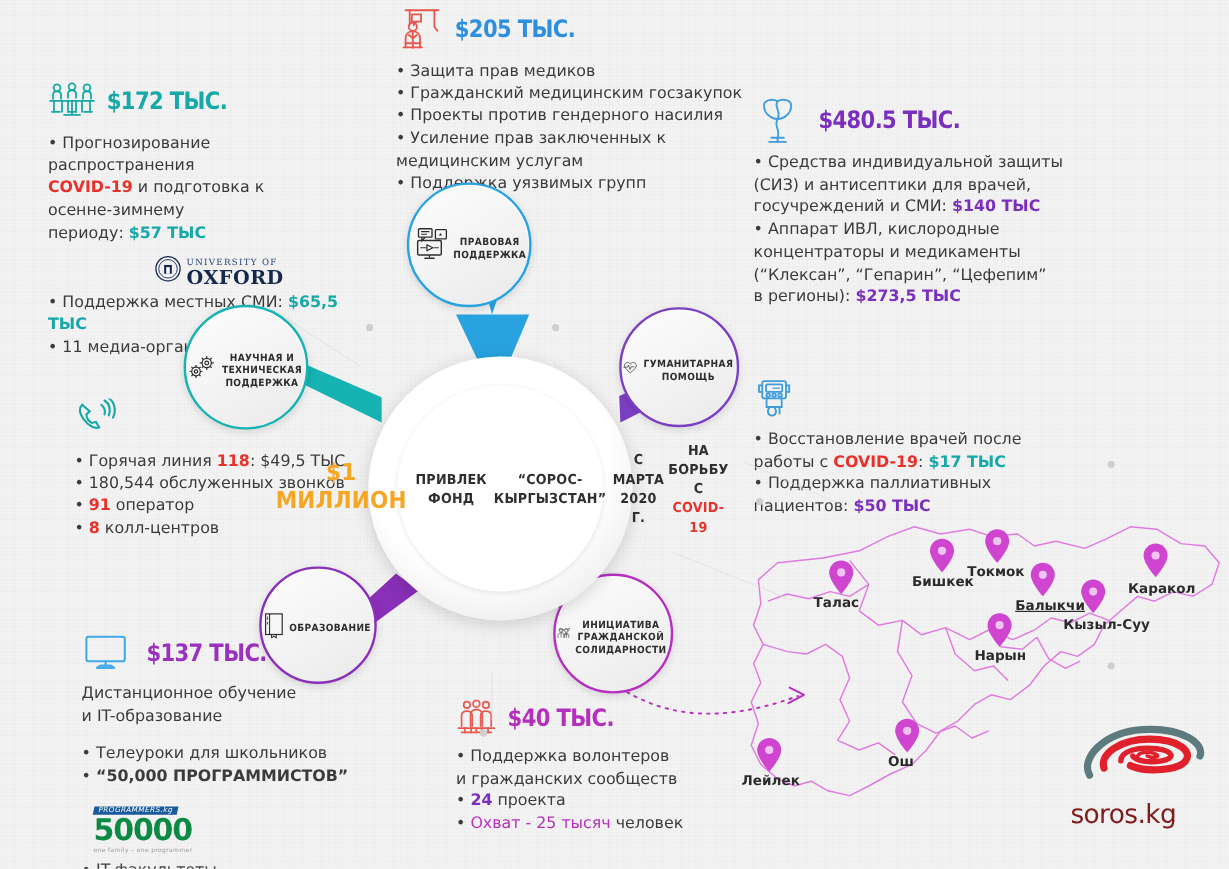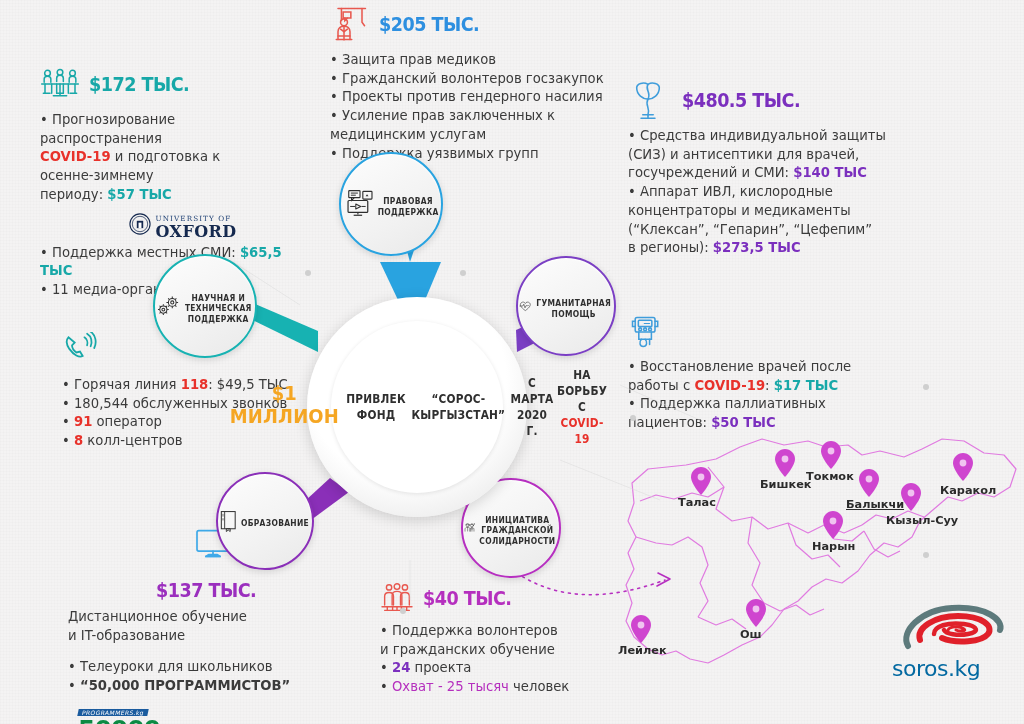--- a/index.html
+++ b/index.html
@@ -293,7 +293,7 @@
     </div>
     <div class="bullets">
       <div class="li">• Защита прав медиков</div>
-      <div class="li">• Гражданский волонтеров госзакупок</div>
+      <div class="li">• Гражданский медицинским госзакупок</div>
       <div class="li">• Проекты против гендерного насилия</div>
       <div class="li">• Усиление прав заключенных к</div>
       <div class="li">медицинским услугам</div>

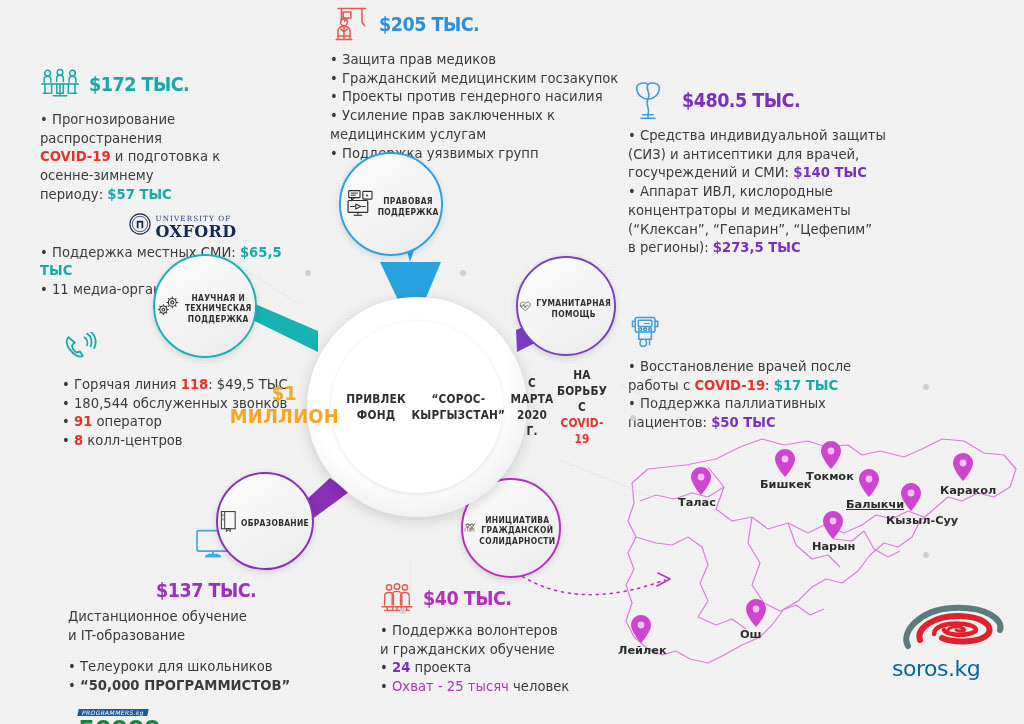--- a/index.html
+++ b/index.html
@@ -373,7 +373,7 @@
   </div>
 
   <div class="block" style="left:68px;top:524px;width:290px;">
-    <div class="amount-row" style="gap:14px;flex-direction:column;">
+    <div class="amount-row" style="gap:14px;">
       <span class="icon-box">
         <svg width="38" height="32" viewBox="0 0 42 36">
           <g fill="none" stroke="#3fa9e8" stroke-width="1.9" stroke-linecap="round" stroke-linejoin="round">

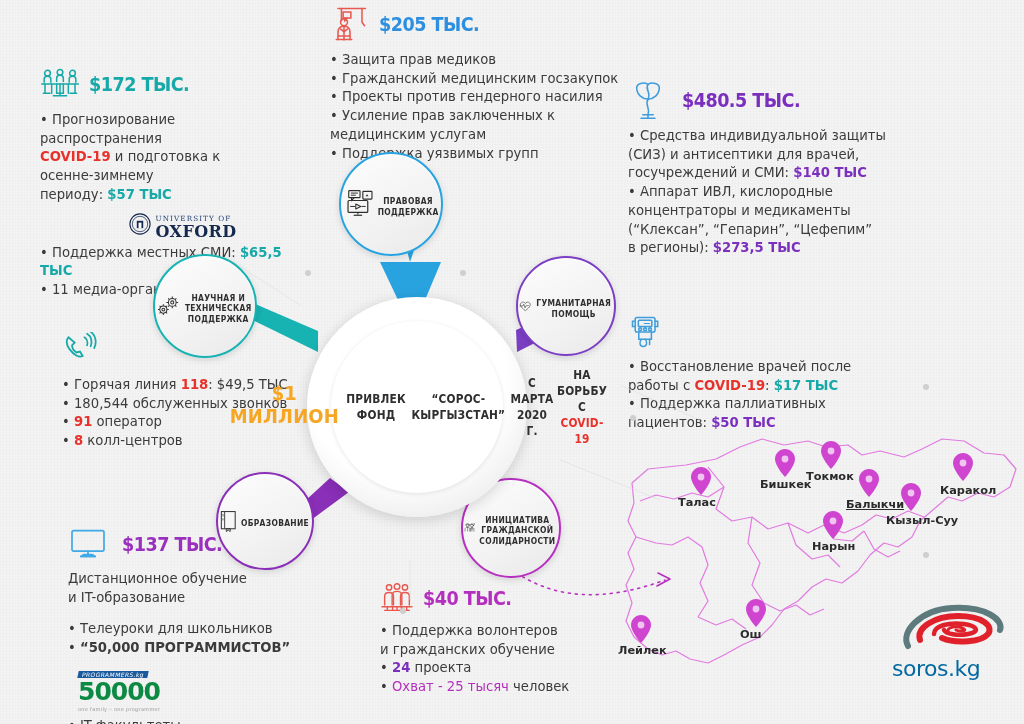--- a/index.html
+++ b/index.html
@@ -426,7 +426,7 @@
     </div>
     <div class="bullets" style="margin-top:4px;">
       <div class="li">• Поддержка волонтеров</div>
-      <div class="li">и гражданских обучение</div>
+      <div class="li">и гражданских сообществ</div>
       <div class="li">• <span class="purple">24</span> проекта</div>
       <div class="li">• <span class="magenta">Охват - 25 тысяч</span> человек</div>
     </div>

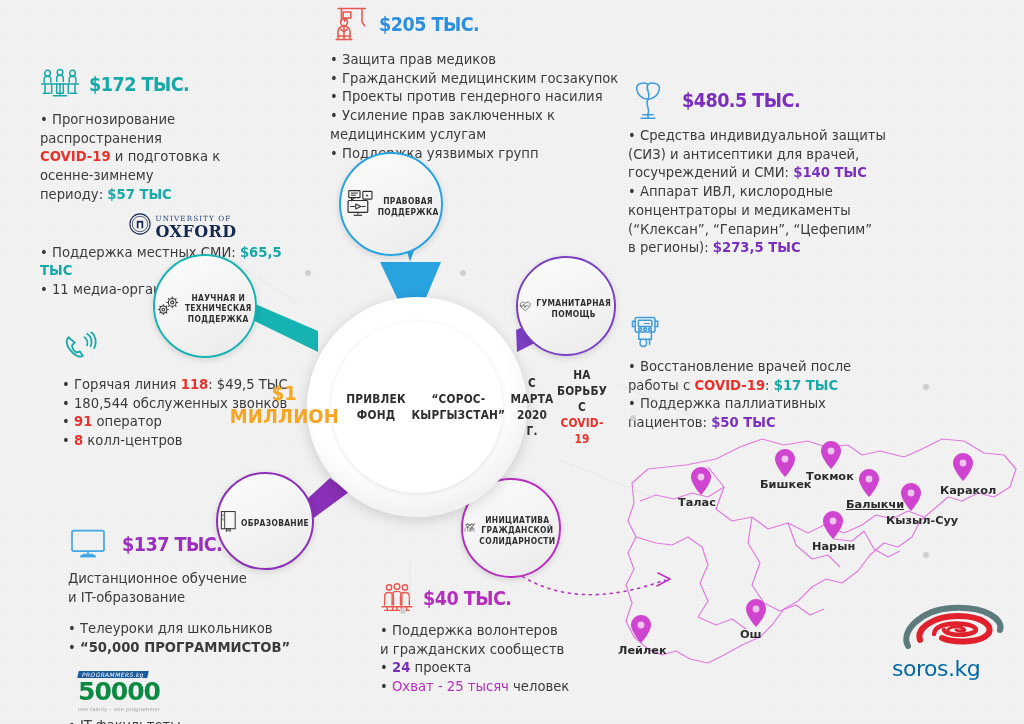--- a/index.html
+++ b/index.html
@@ -102,7 +102,7 @@
   .prg-sub { font-size: 5px; color:#9a9a9a; letter-spacing:0.3px; }
   
   .soros { position:absolute; left:890px; top:600px; width:122px; height:92px; z-index:6; }
-  .soros-text { position:absolute; left:2px; top:56px; font-size:22px; color:#0369a1; font-family:"DejaVu Sans", sans-serif; letter-spacing:-0.5px;text-align:center;}
+  .soros-text { position:absolute; left:2px; top:67px; font-size:22px; color:#7f1d1d; font-family:"DejaVu Sans", sans-serif; letter-spacing:-0.5px;text-align:center;}
 </style>
 </head>
 <body>

